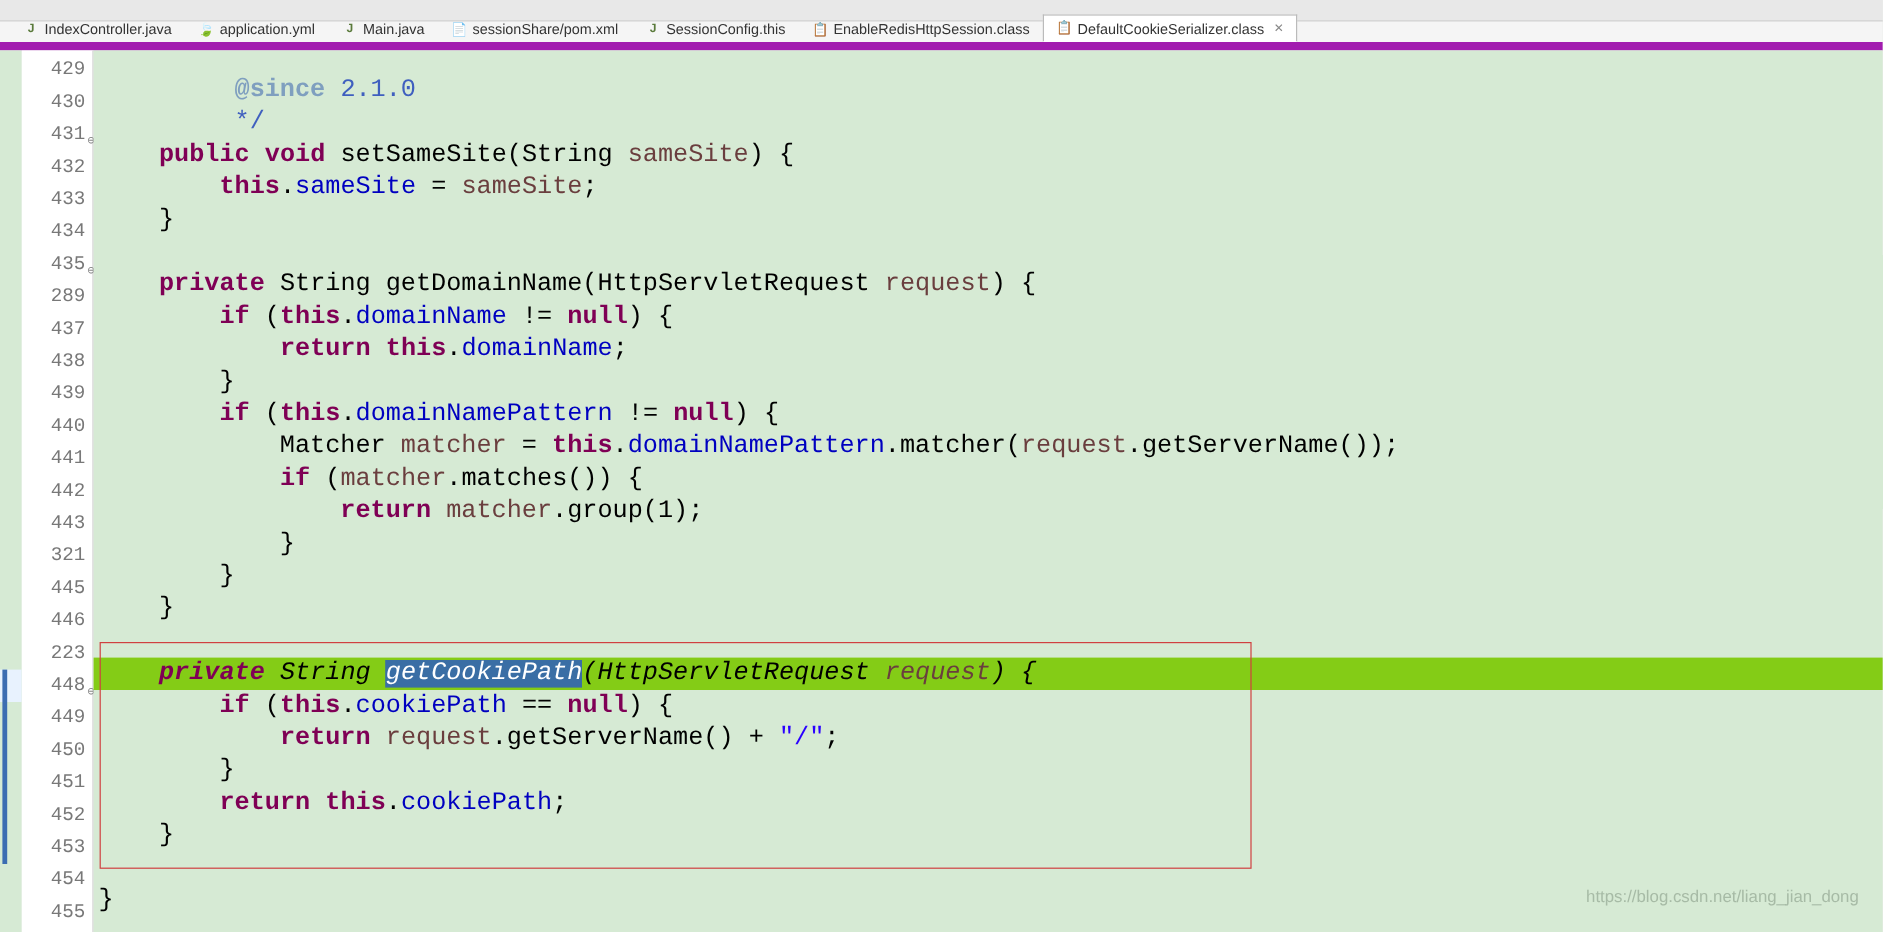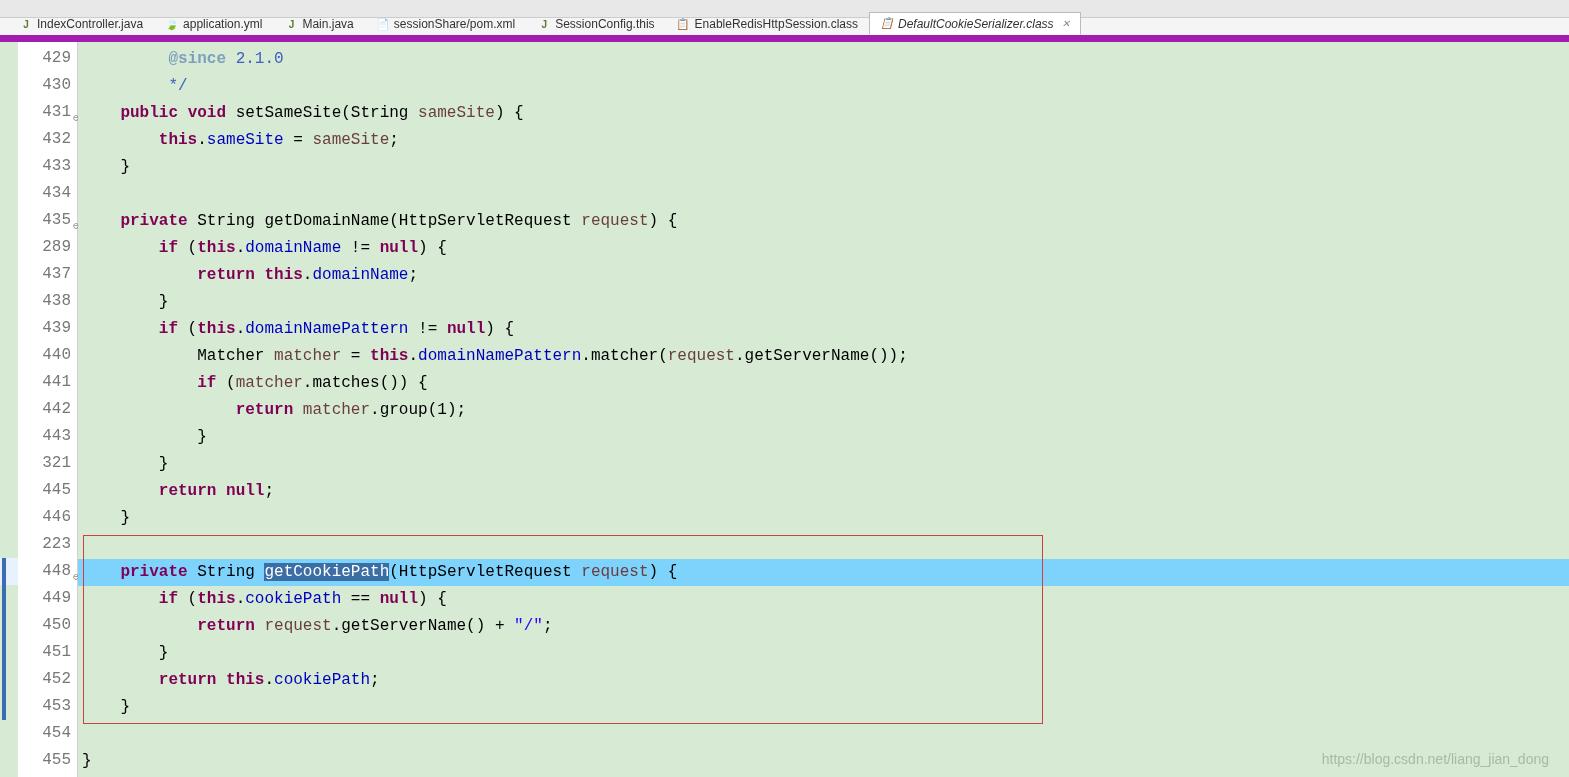--- a/index.html
+++ b/index.html
@@ -42,7 +42,6 @@
       border: 1px solid #bbb;
       border-bottom: 1px solid #fff;
       position: relative;
-      font-style: italic;
     }
     .tab-icon {
       width: 14px;

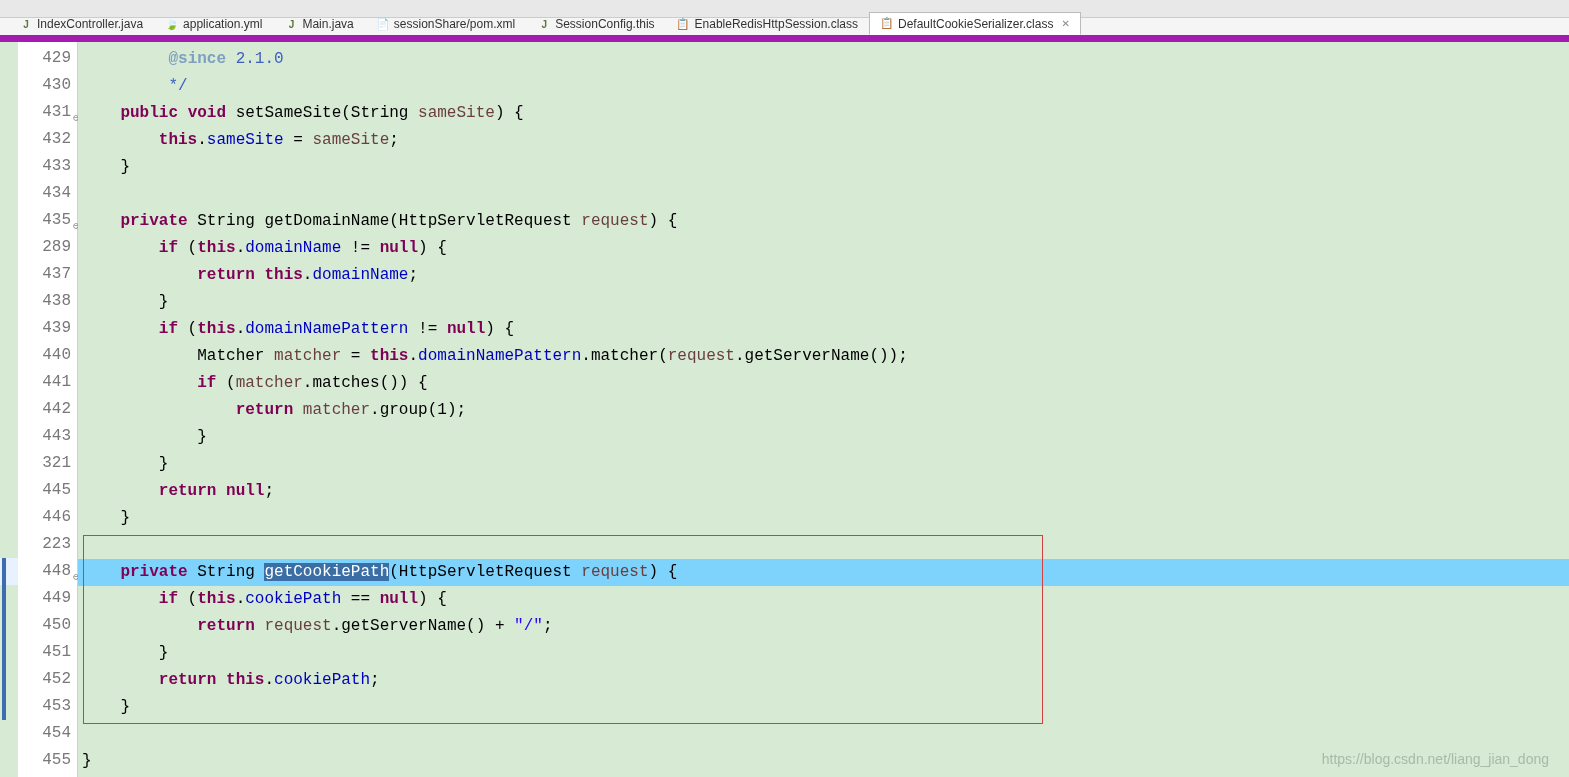--- a/index.html
+++ b/index.html
@@ -100,9 +100,9 @@
     .code-area {
       flex: 1;
       background: rgb(214, 234, 212);
-      padding-top: 4px;
+      padding-top: 20px;
       font-family: Consolas, "Courier New", monospace;
-      font-size: 16px;
+      font-size: 21px;
       position: relative;
     }
     .code-line {

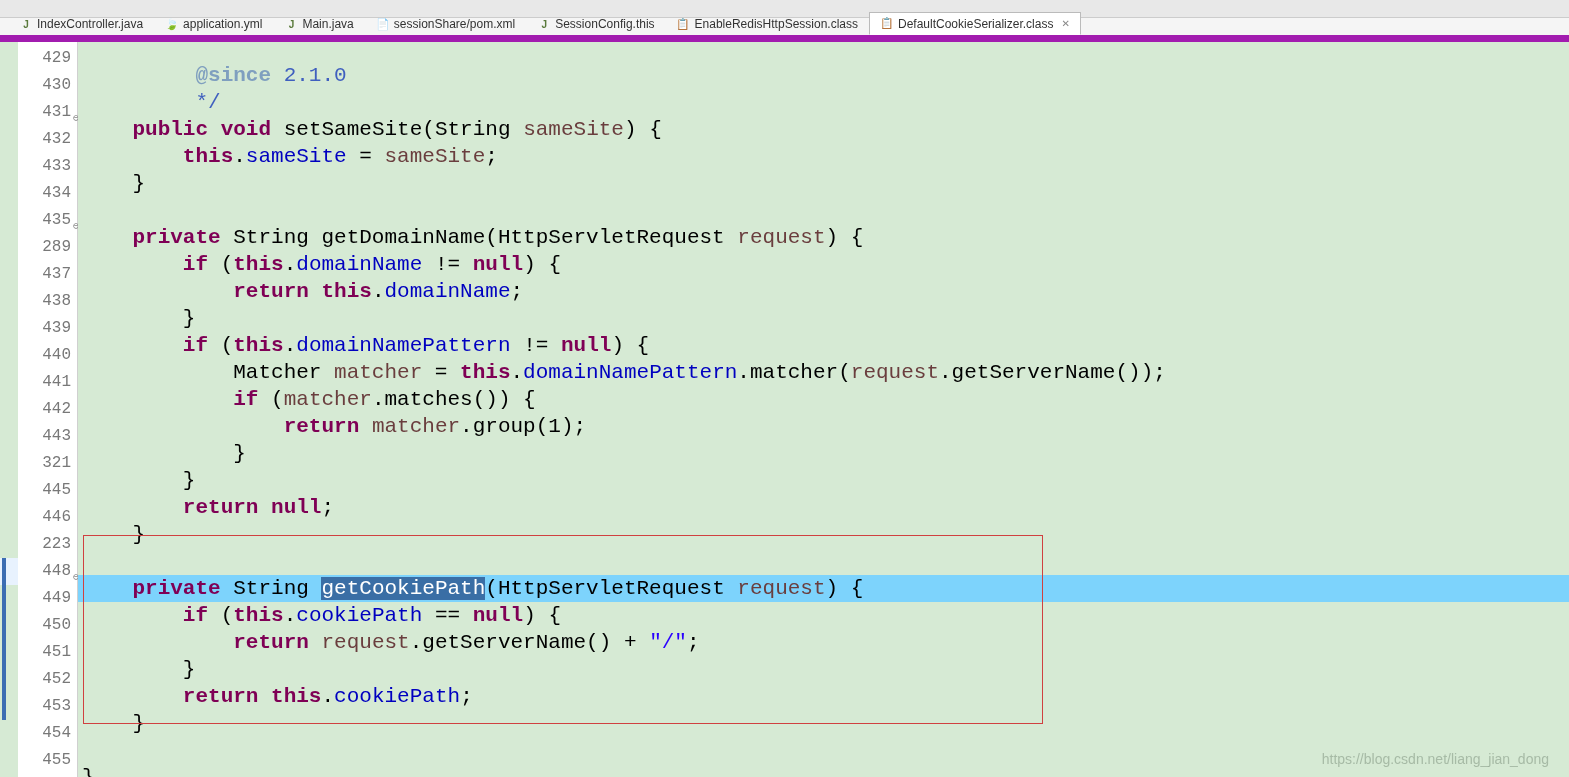--- a/index.html
+++ b/index.html
@@ -242,7 +242,6 @@
       <div class="code-line"><span class="default">                </span><span class="kw">return</span><span class="default"> </span><span class="param">matcher</span><span class="default">.group(1);</span></div>
       <div class="code-line"><span class="default">            }</span></div>
       <div class="code-line"><span class="default">        }</span></div>
-      <div class="code-line"><span class="default">        </span><span class="kw">return</span><span class="default"> </span><span class="kw">null</span><span class="default">;</span></div>
       <div class="code-line"><span class="default">    }</span></div>
       <div class="code-line"><span class="default"></span></div>
       <div class="code-line highlight-line"><span class="default">    </span><span class="kw">private</span><span class="default"> String </span><span class="sel">getCookiePath</span><span class="default">(HttpServletRequest </span><span class="param">request</span><span class="default">) {</span></div>

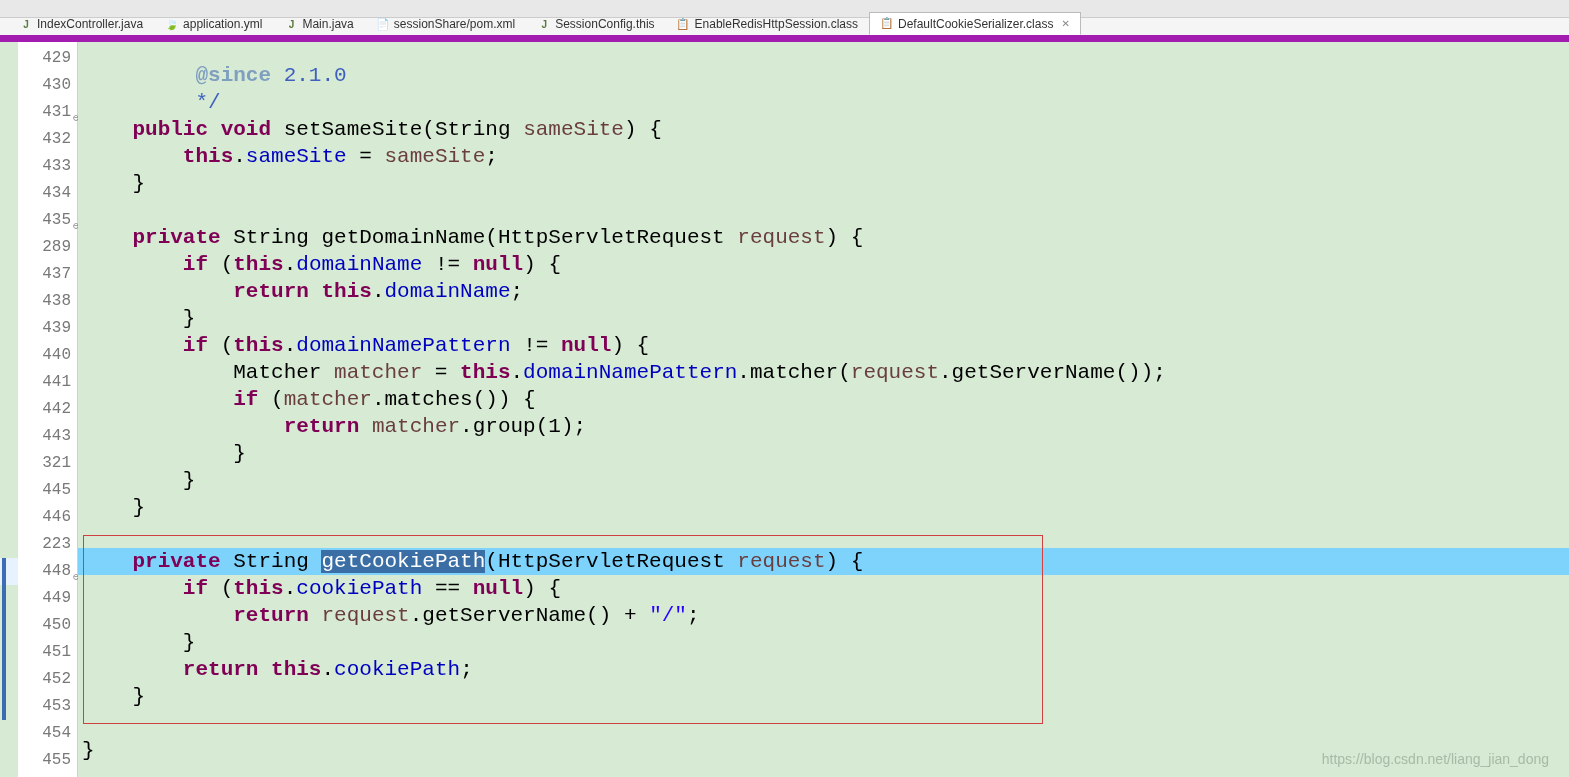--- a/index.html
+++ b/index.html
@@ -112,7 +112,8 @@
       padding-left: 4px;
     }
     .highlight-line {
-      background: #7dd3fc;
+      background: #84cc16;
+      font-style: italic;
     }
     .left-margin .highlight-bar {
       position: absolute;

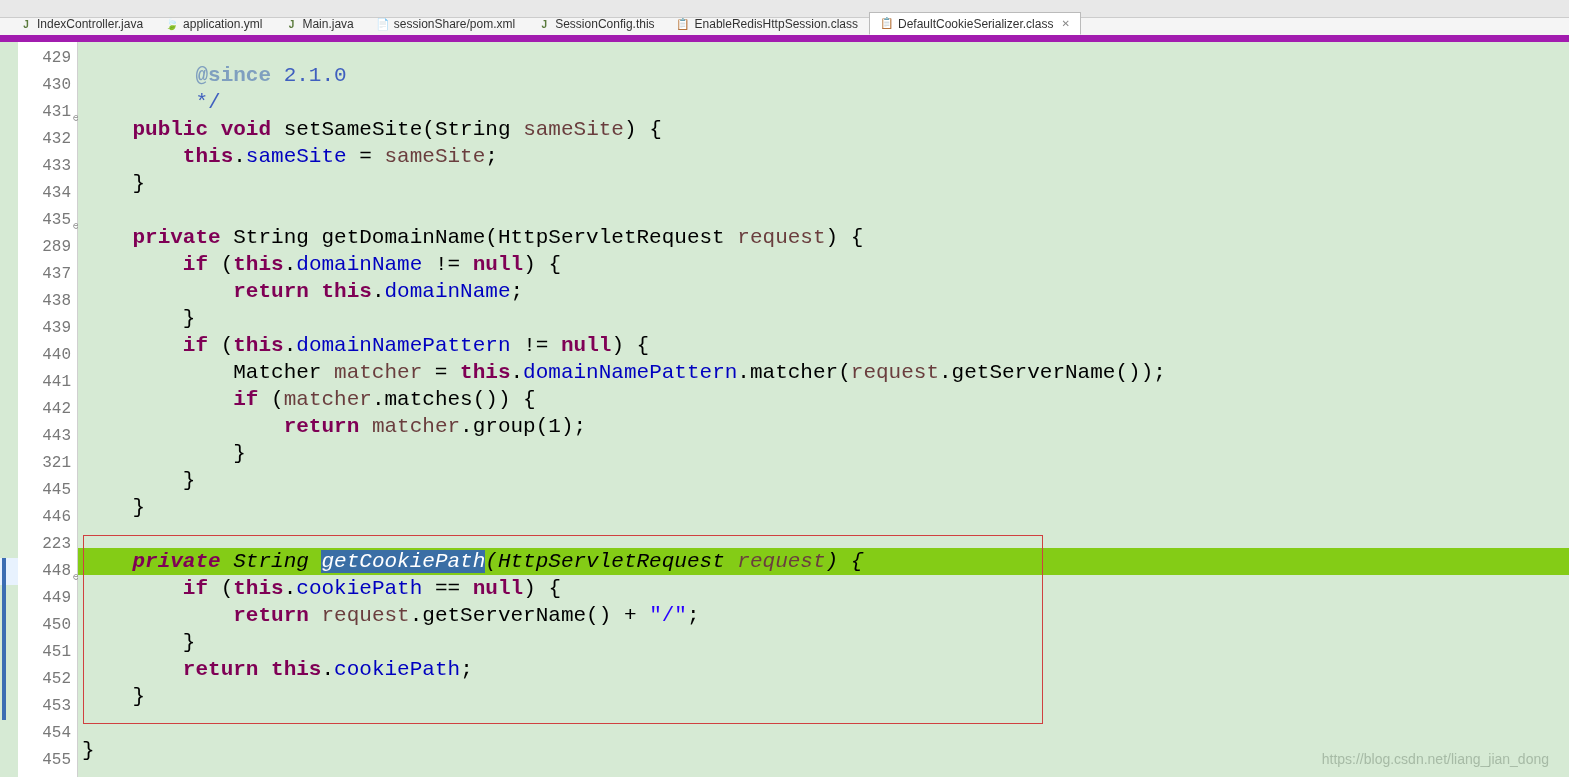--- a/index.html
+++ b/index.html
@@ -146,7 +146,7 @@
     }
     .watermark {
       position: absolute;
-      bottom: 10px;
+      bottom: 22px;
       right: 20px;
       color: rgba(120, 140, 120, 0.5);
       font-size: 14px;

